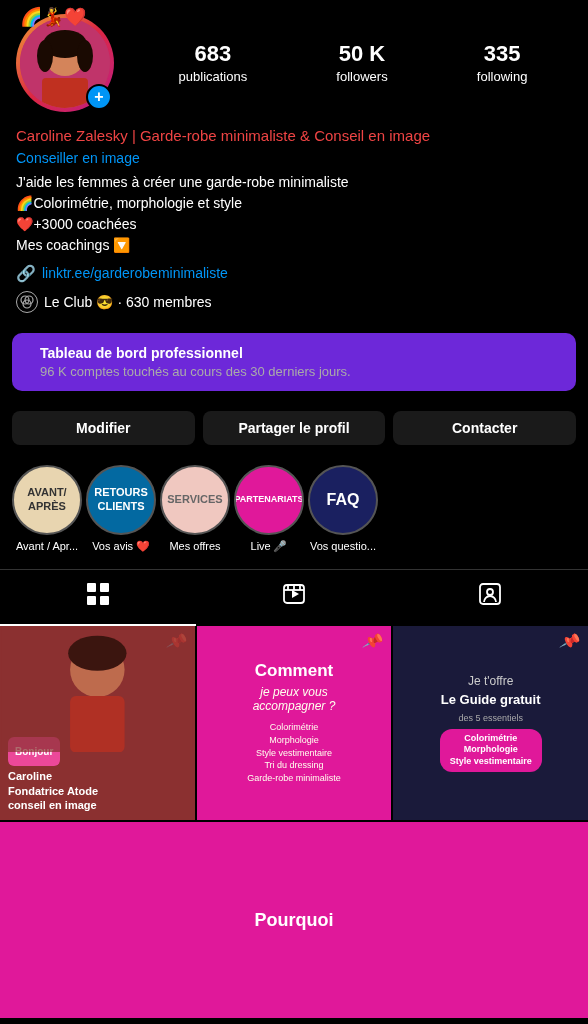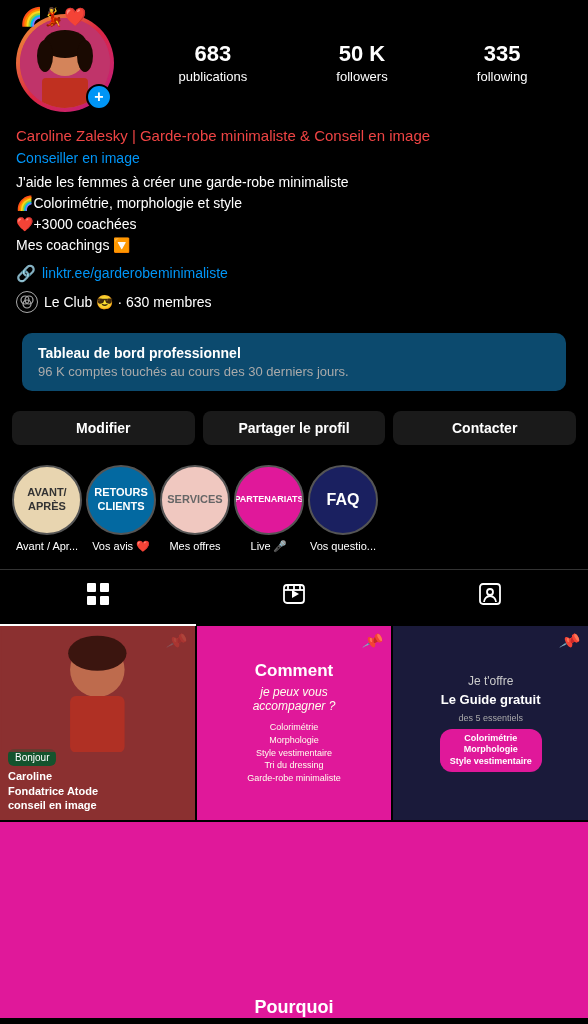--- a/index.html
+++ b/index.html
@@ -149,10 +149,10 @@
 
     
     .dashboard {
-      margin: 10px 22px;
-      background: #0c4a6e;
+      margin: 10px 12px;
+      background: #6d28d9;
       border-radius: 10px;
-      padding: 12px 16px;
+      padding: 12px 28px;
     }
     .dashboard-title {
       font-size: 14px;

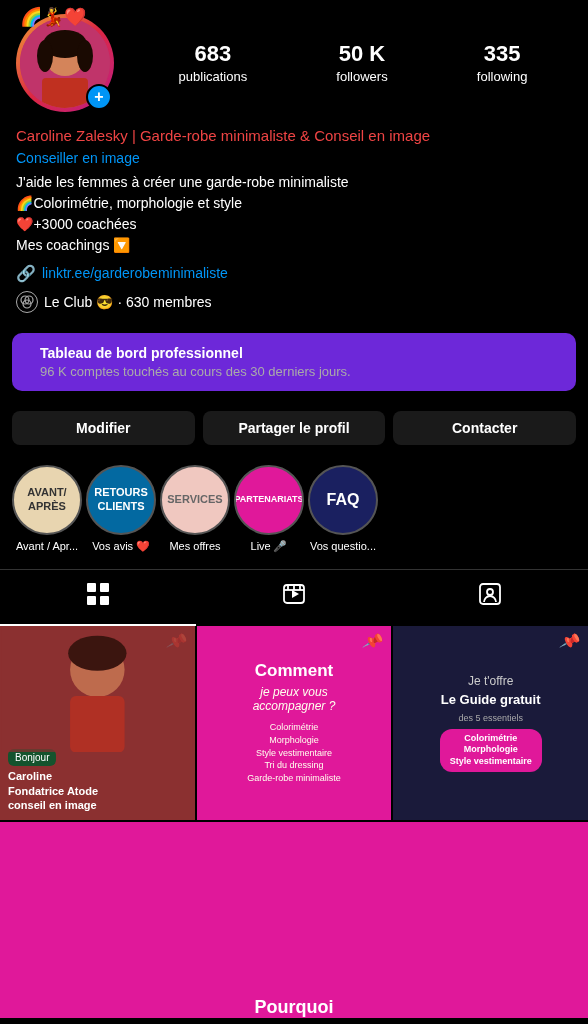--- a/index.html
+++ b/index.html
@@ -285,11 +285,11 @@
       transform: rotate(15deg);
     }
     .post-badge {
-      background: #14532d;
+      background: #ec4899;
       border-radius: 6px;
-      padding: 3px 7px;
+      padding: 9px 7px;
       font-size: 10px;
-      font-weight: 400;
+      font-weight: 700;
       color: #fff;
       margin-bottom: 3px;
     }

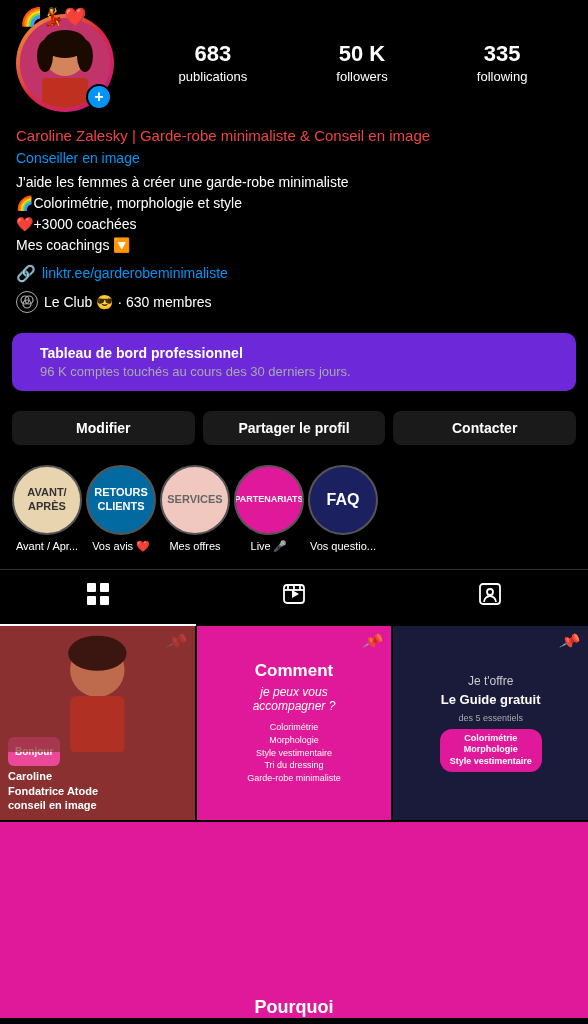--- a/index.html
+++ b/index.html
@@ -375,7 +375,7 @@
     .post-pourquoi {
       background: #e0189a;
       display: flex;
-      align-items: flex-end;
+      align-items: center;
       justify-content: center;
     }
     .post-pourquoi-text {

